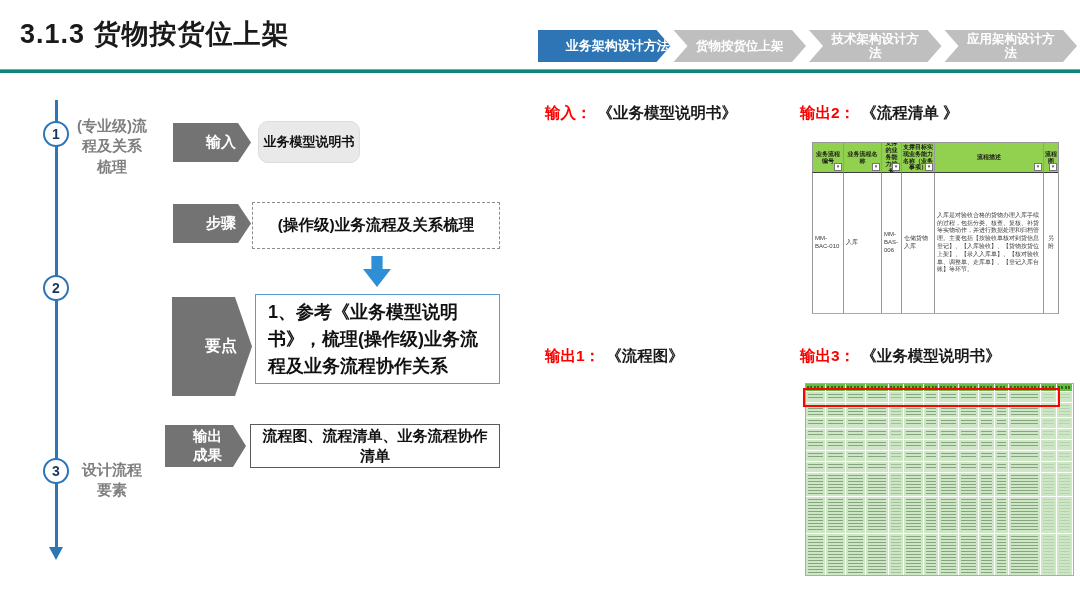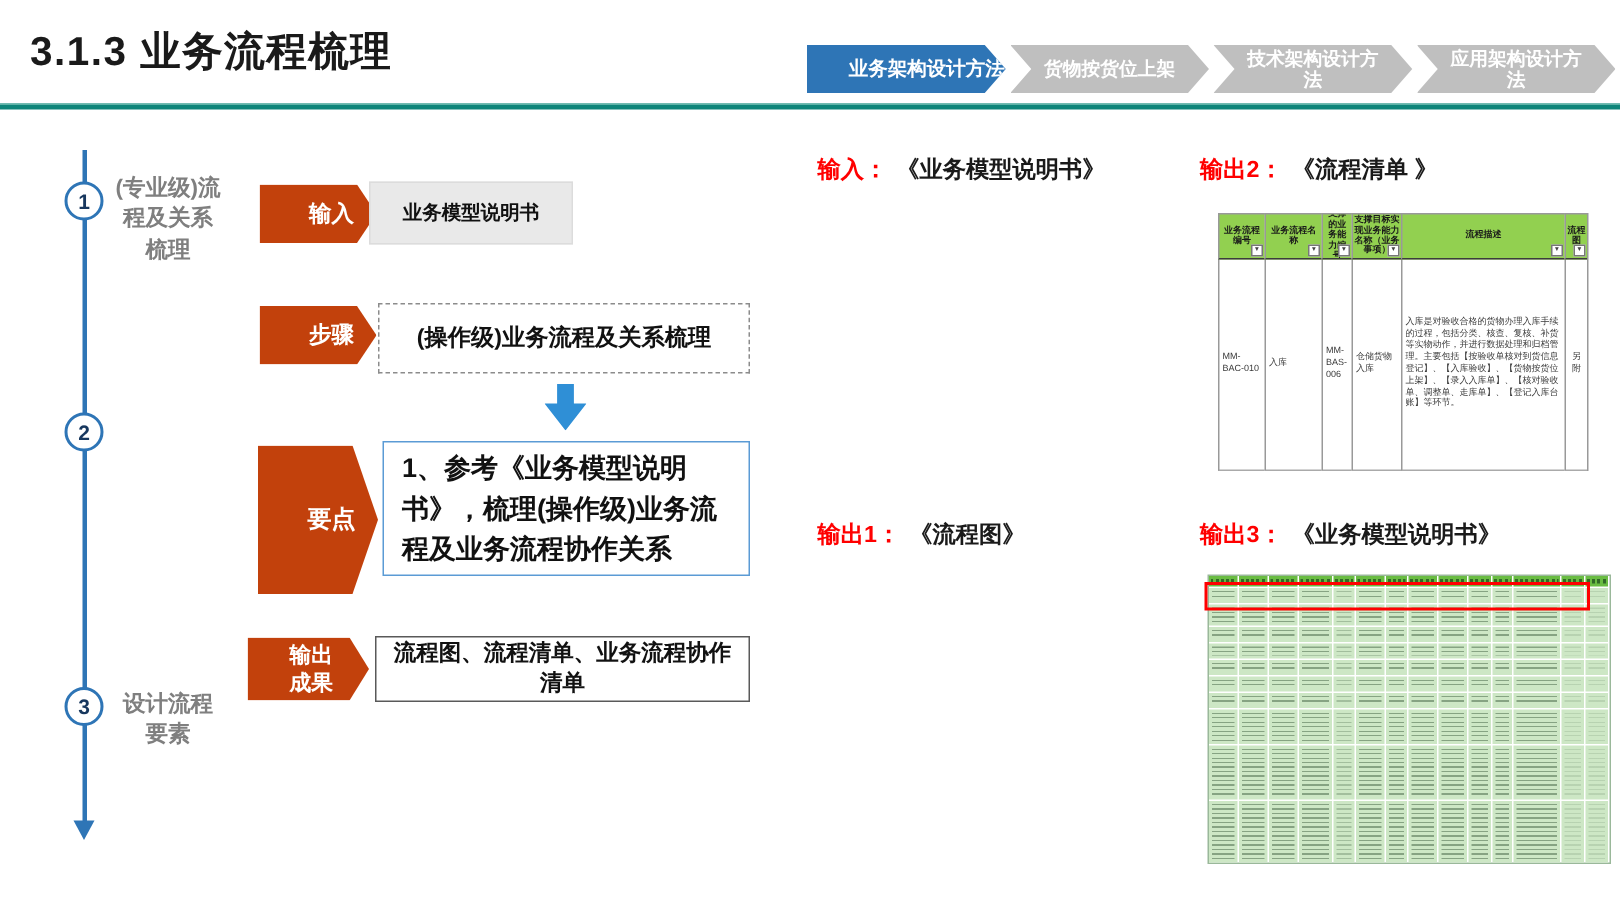--- a/index.html
+++ b/index.html
@@ -81,7 +81,7 @@
 
 <div class="slide">
 
-  <div class="title">3.1.3 业务流程梳理</div>
+  <div class="title">3.1.3 货物按货位上架</div>
   <div class="divider"></div>
 
   <div class="tabs">

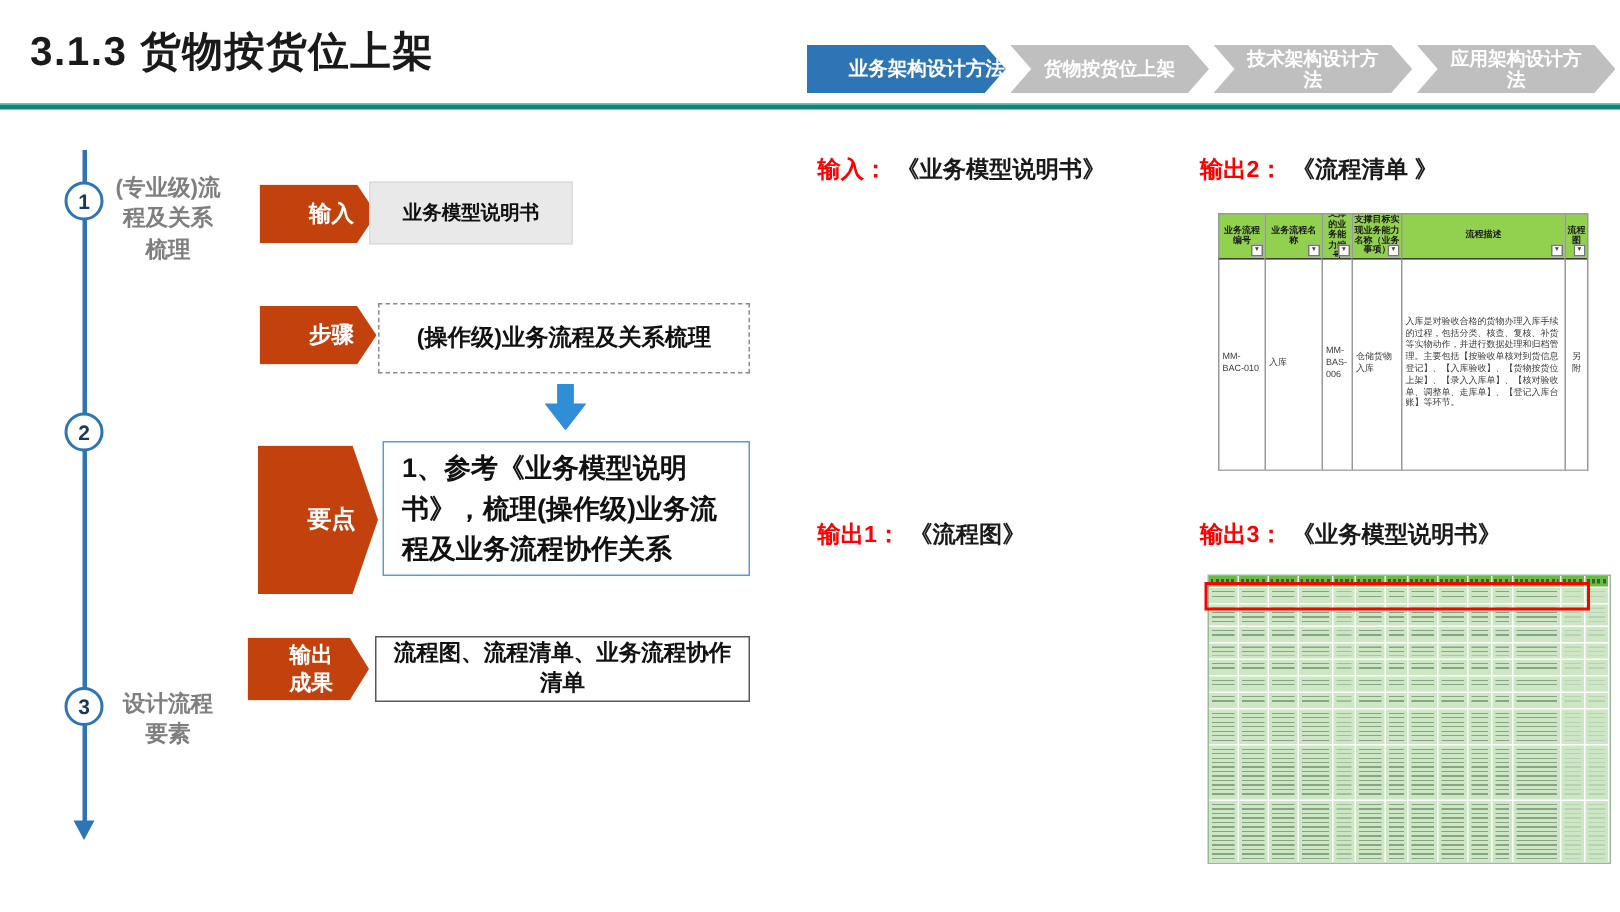--- a/index.html
+++ b/index.html
@@ -33,7 +33,7 @@
   .tl-label.active{color:#1F3864;font-size:15.5px;}
 
   
-  .flow-arrow{position:absolute;background:#c2410c;color:#fff;font-weight:bold;
+  .flow-arrow{position:absolute;background:#737373;color:#fff;font-weight:bold;
               display:flex;align-items:center;justify-content:center;padding-right:10px;box-sizing:border-box;
               clip-path:polygon(0 0,calc(100% - 13px) 0,100% 50%,calc(100% - 13px) 100%,0 100%);padding-left:28px;}
   .box{position:absolute;box-sizing:border-box;display:flex;align-items:center;justify-content:center;

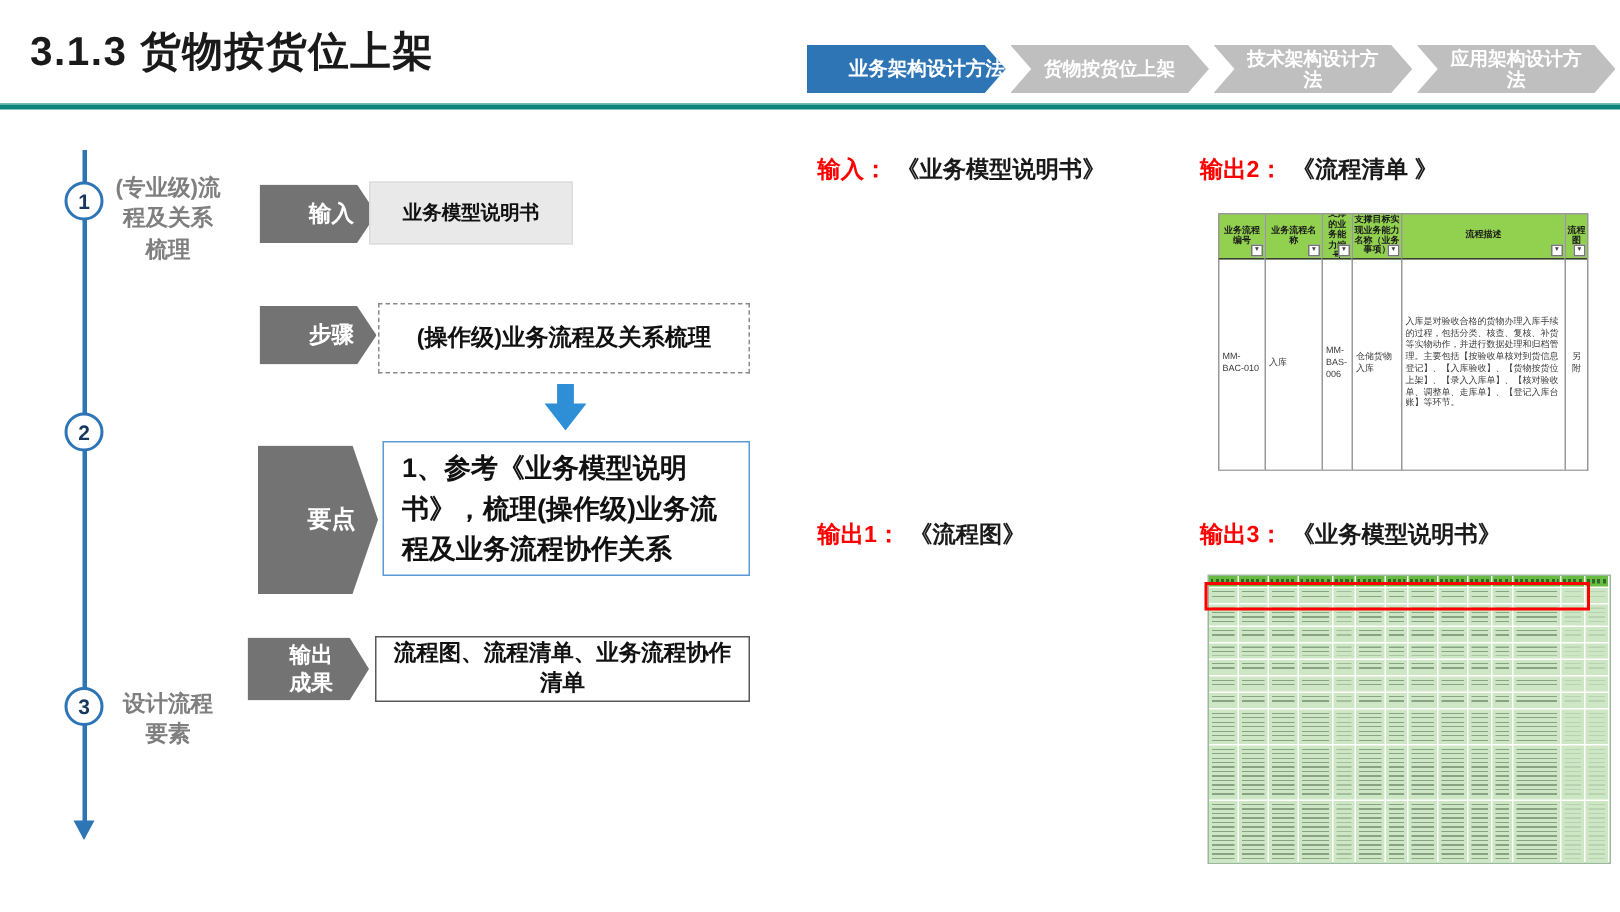--- a/index.html
+++ b/index.html
@@ -120,7 +120,7 @@
 要素</div>
 
   <div class="flow-arrow" style="left:173px;top:123px;width:78px;height:39px;font-size:15px;">输入</div>
-  <div class="box gray" style="left:246px;top:121px;width:136px;height:42px;font-size:13px;">业务模型说明书</div>
+  <div class="box gray" style="left:258px;top:121px;width:102px;height:42px;font-size:13px;border-radius:10px;">业务模型说明书</div>
 
   <div class="flow-arrow" style="left:173px;top:204px;width:78px;height:39px;font-size:15px;">步骤</div>
   <div class="box dashed" style="left:252px;top:202px;width:248px;height:47px;font-size:15.5px;">(操作级)业务流程及关系梳理</div>

